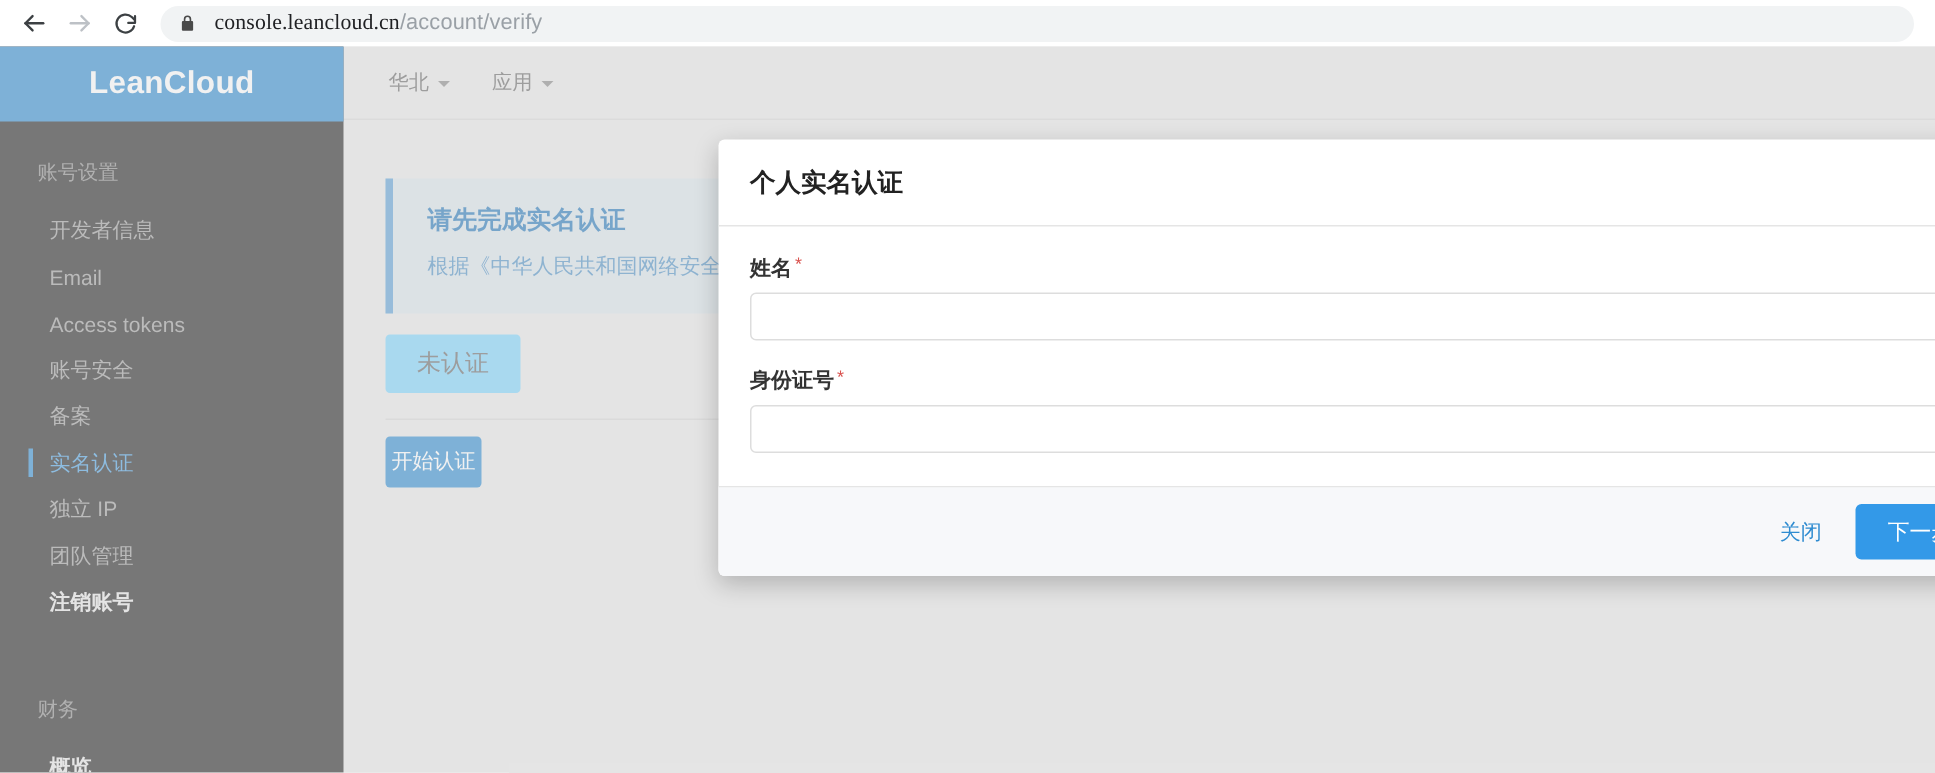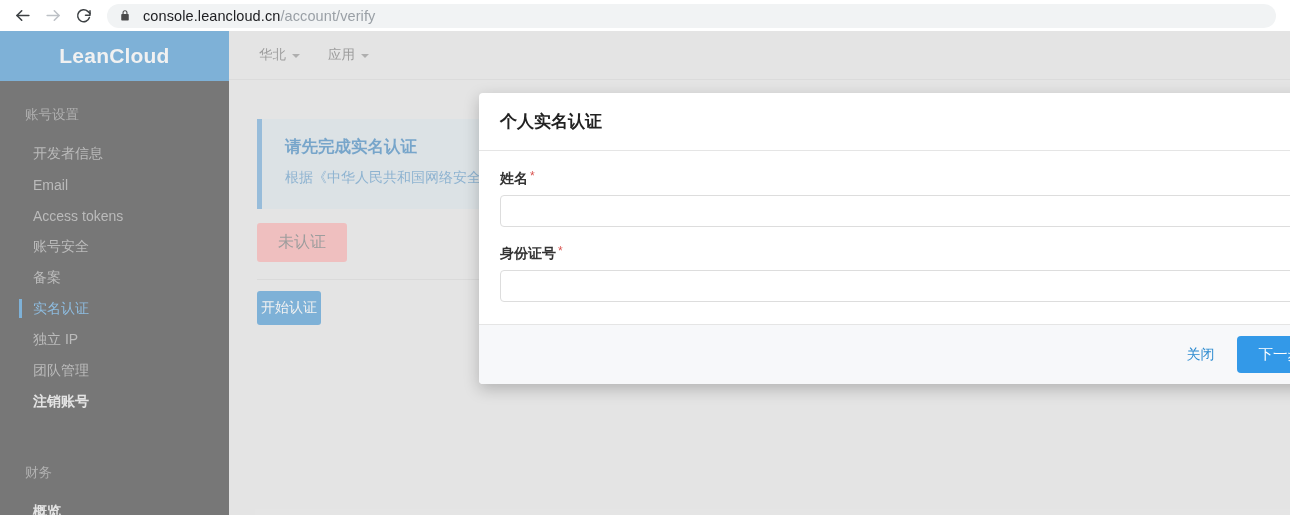--- a/index.html
+++ b/index.html
@@ -63,7 +63,7 @@
     white-space: nowrap;
     letter-spacing: 0.1px;
   }
-  .url-text .url-host { color: #202124; }
+  .url-text .url-host { color: #202124; font-family: Liberation Serif, serif; }
 
   
   .page {

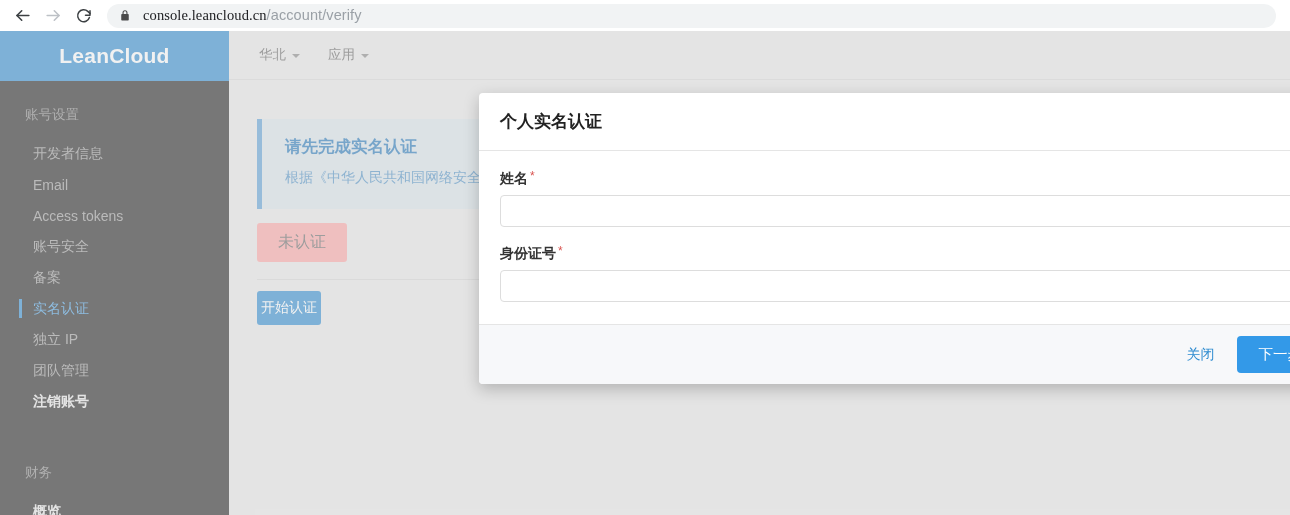--- a/index.html
+++ b/index.html
@@ -198,7 +198,7 @@
   .status-badge {
     position: absolute;
     left: 28px; top: 142px;
-    background: #fca5a5;
+    background: #7dd3fc;
     color: #666666;
     font-size: 16px;
     padding: 9px 21px;

